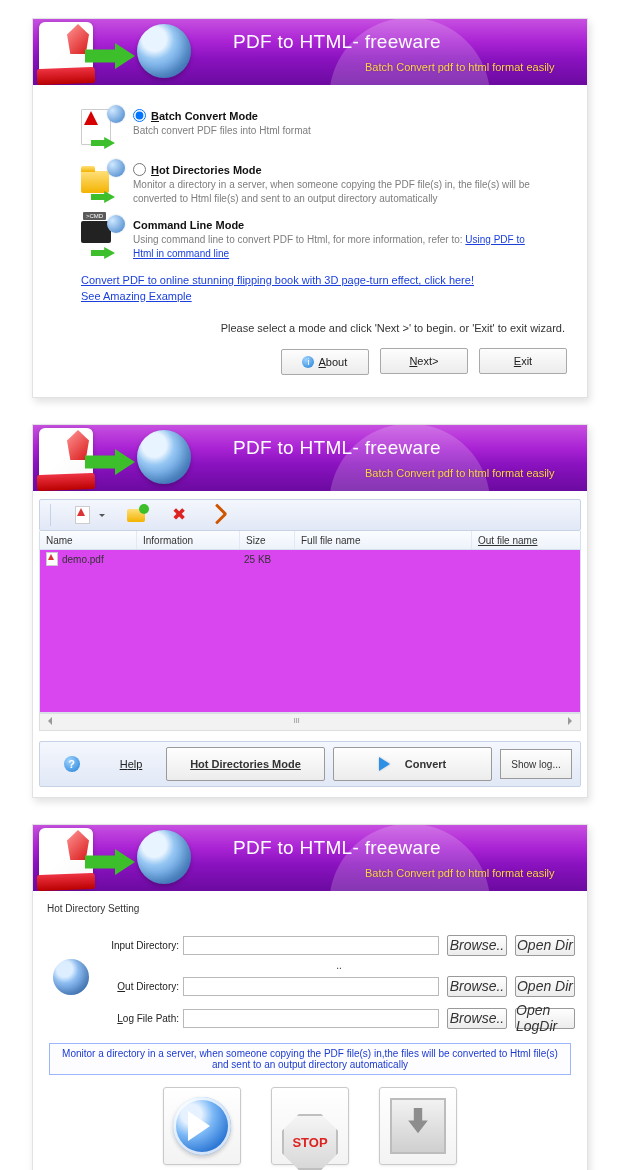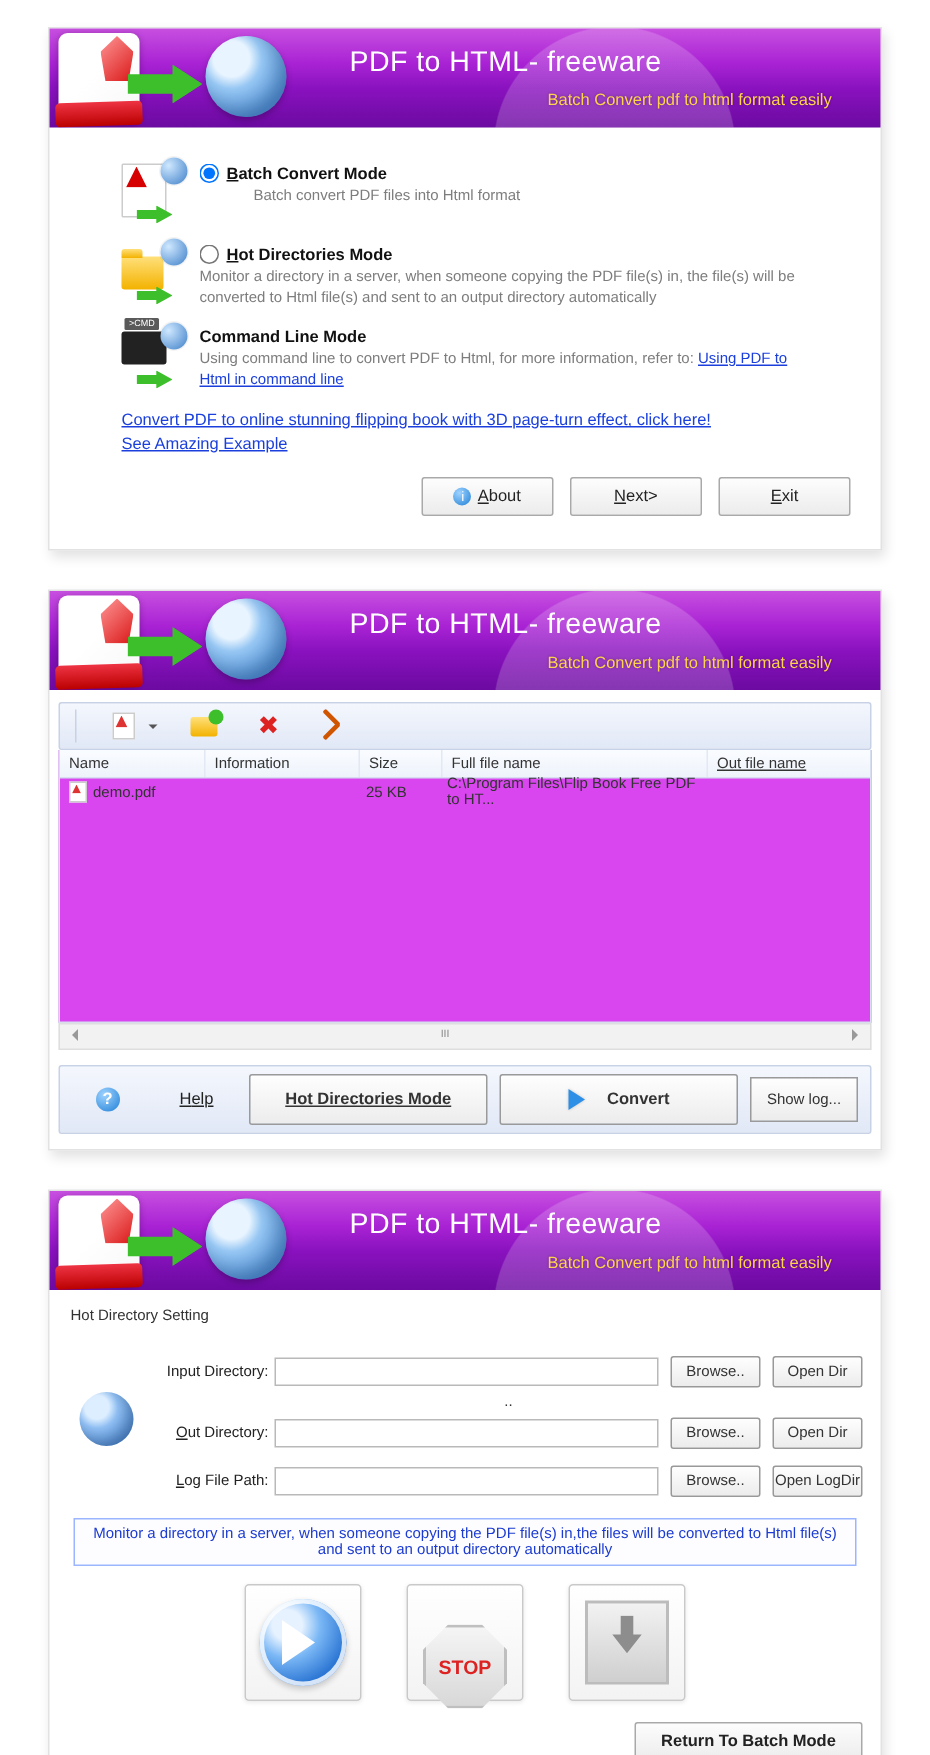--- a/index.html
+++ b/index.html
@@ -405,7 +405,7 @@
           <input type="radio" checked="" style="">
           <label><span class="ul">B</span><span>atch Convert Mode</span></label>
         </div>
-        <div class="mode-desc" style="max-width:190px;margin-left:36px;">Batch convert PDF files into Html format</div>
+        <div class="mode-desc" style="max-width:190px;">Batch convert PDF files into Html format</div>
       </div>
     </div>
 

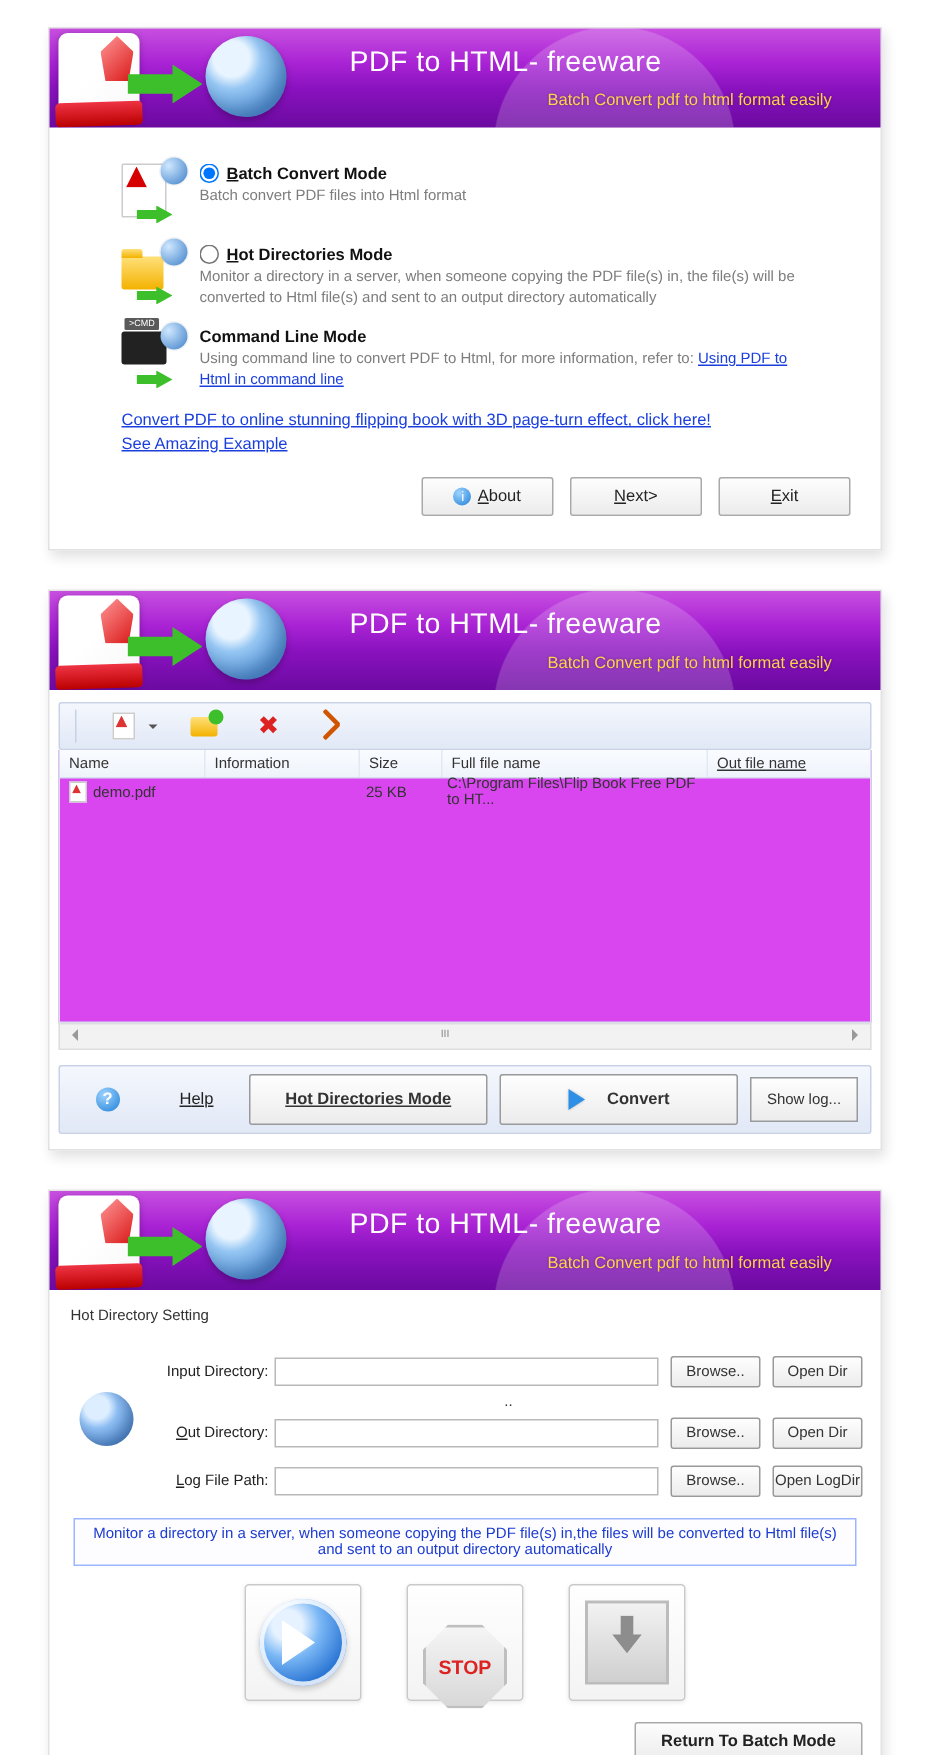--- a/index.html
+++ b/index.html
@@ -446,6 +446,7 @@
     </div>
   </div>
 
+  <div class="instr">Please select a mode and click 'Next &gt;' to begin. or 'Exit' to exit wizard.</div>
 
   <div class="btnbar">
     <span class="btn">

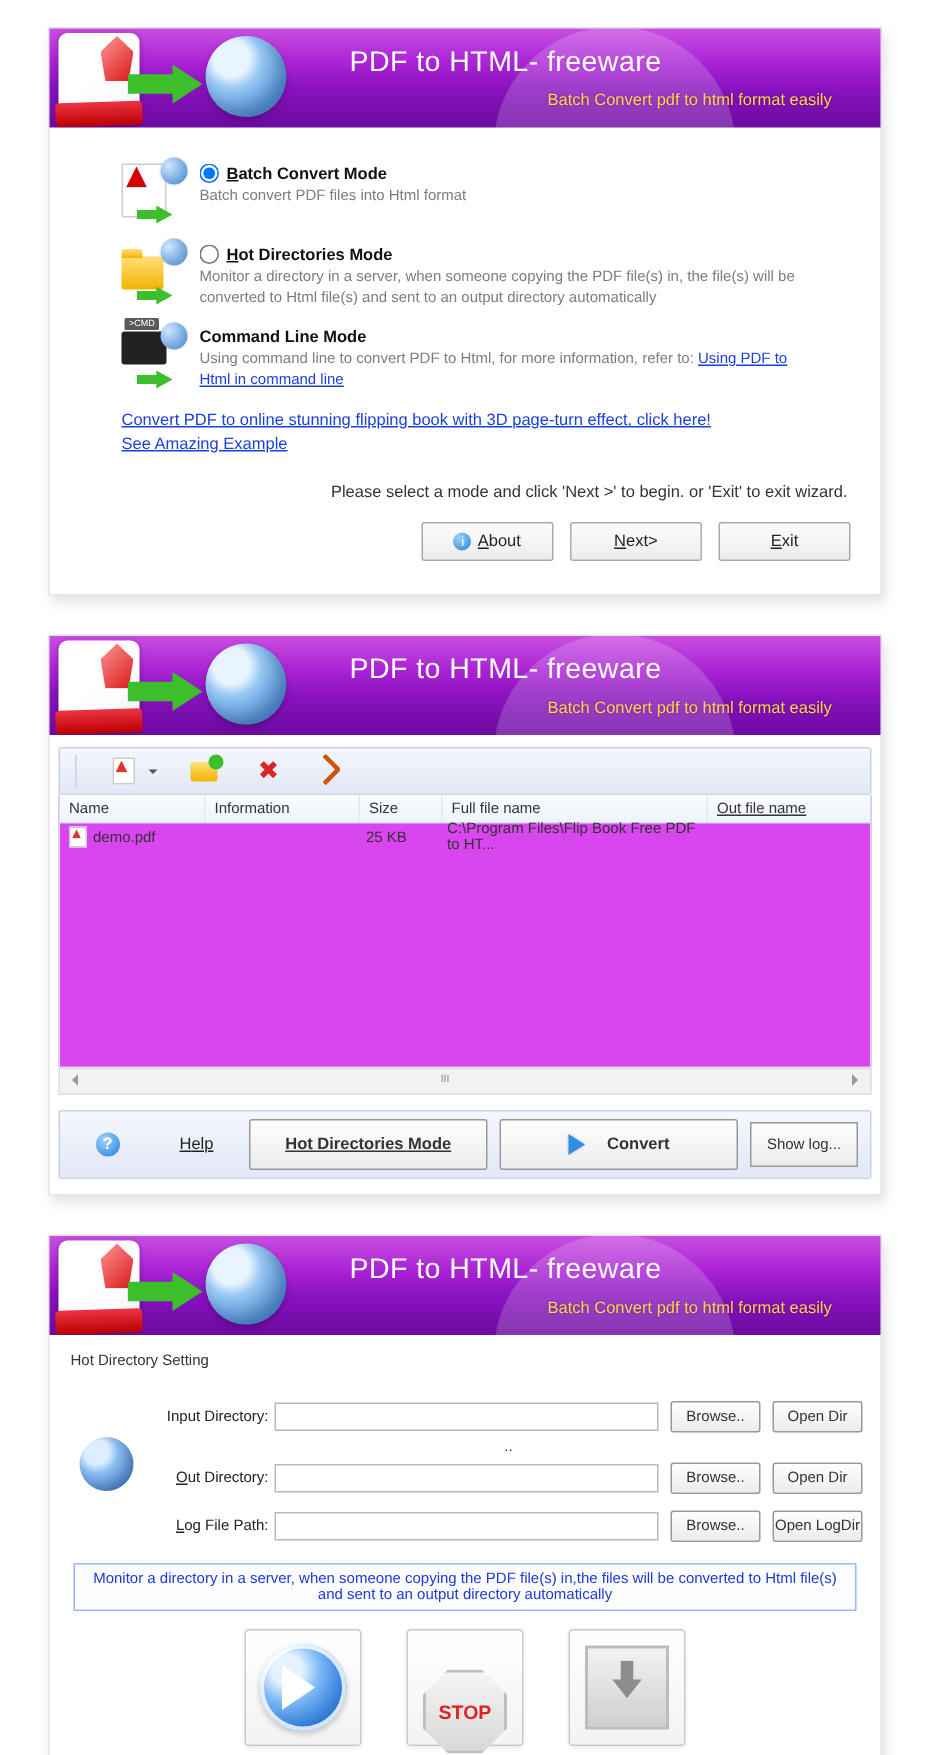--- a/index.html
+++ b/index.html
@@ -500,7 +500,6 @@
           </div>
         <div class="col-i"></div>
         <div class="col-s">25 KB</div>
-        <div class="col-f">C:\Program Files\Flip Book Free PDF to HT...</div>
         <div class="col-o"></div>
       </div>
     </div>

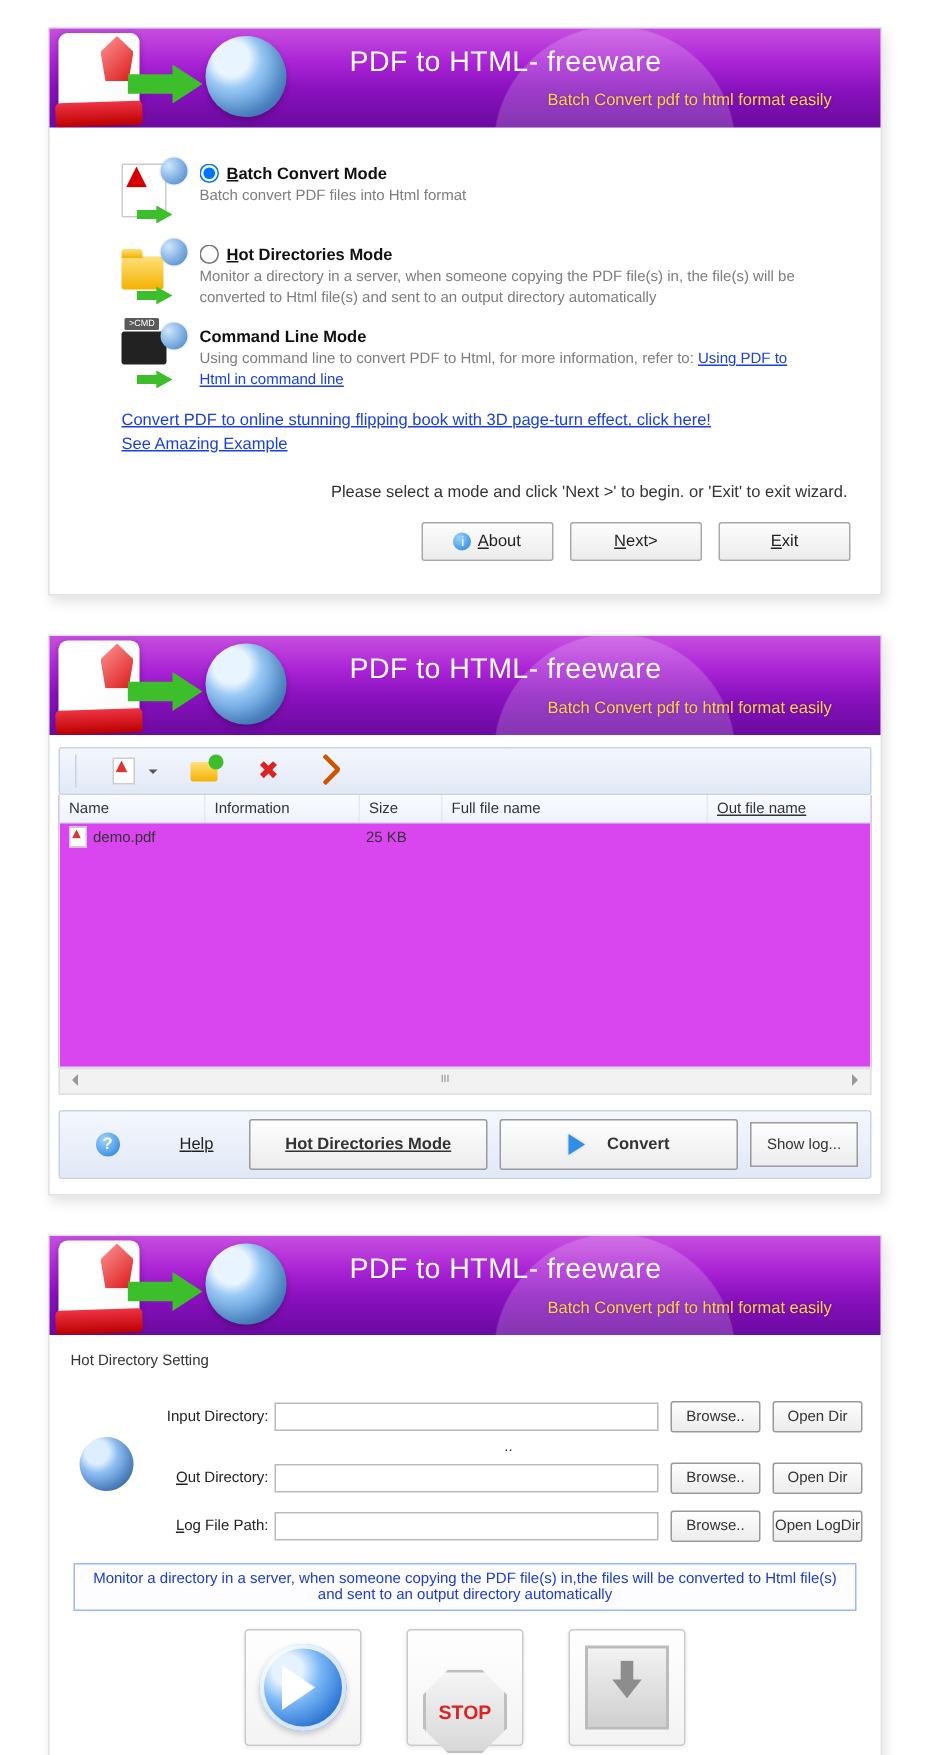--- a/index.html
+++ b/index.html
@@ -316,10 +316,10 @@
     background:#fff;
   }
   .drow .sbt{
-    width:58px;height:19px;font-size:10px;
+    width:58px;height:19px;font-size:14px;
     background:linear-gradient(#fefefe,#ececec);
     border:1px solid #999;border-radius:2px;
-    display:flex;align-items:center;justify-content:center;margin-left:8px;
+    display:flex;align-items:center;justify-content:center;margin-left:8px;font-style:italic;
   }
   .dottxt{font-size:10px;color:#333;text-align:center;margin:-6px 0 4px 0;}
   .note{

